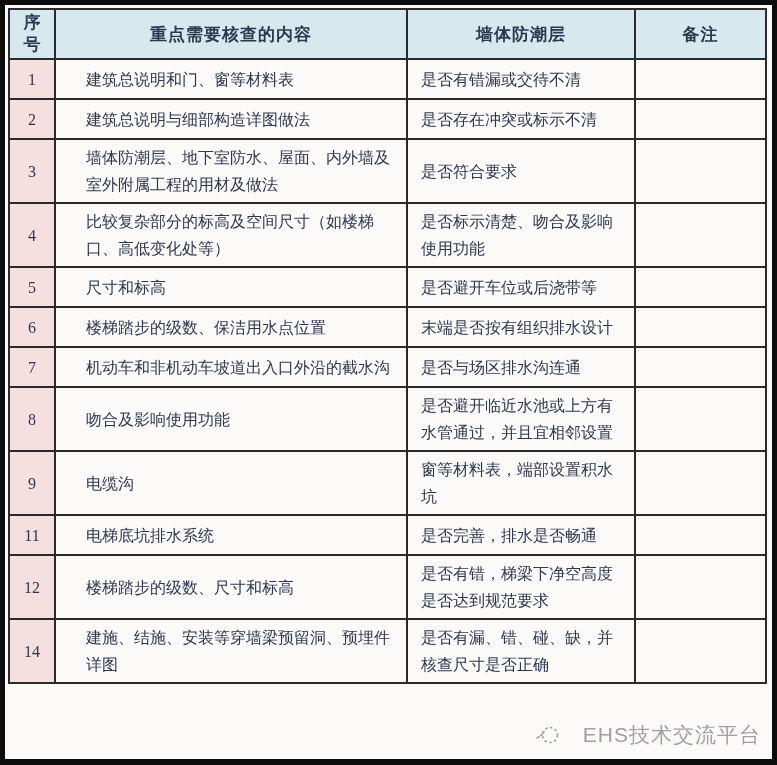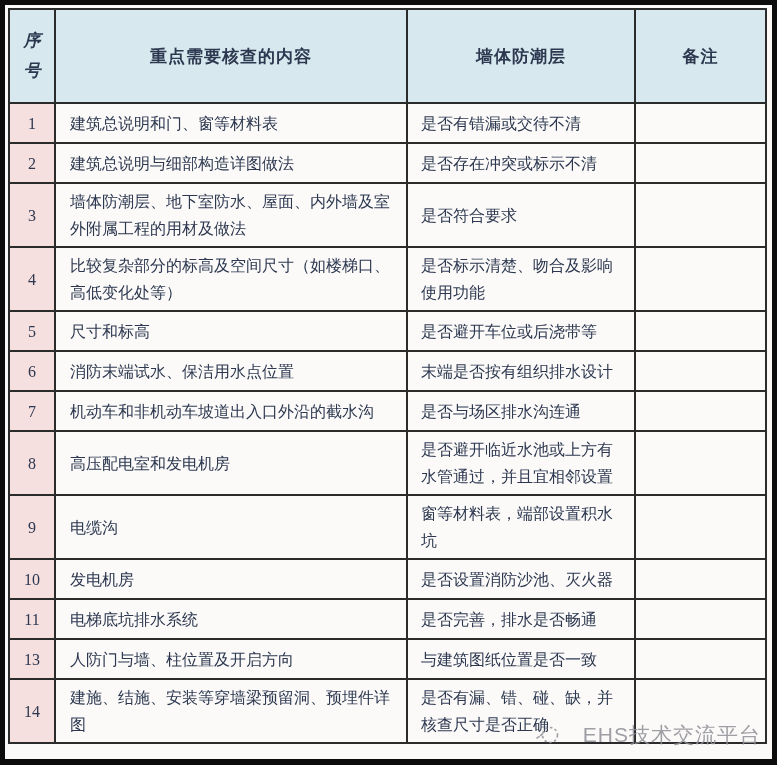--- a/index.html
+++ b/index.html
@@ -50,10 +50,9 @@
     letter-spacing:1px;
   }
   thead th.index-h{
-    padding:16px 12px;
-    line-height:30px;
+    padding:2px 12px;
+    line-height:22px;
     letter-spacing:0;
-    font-style:italic;
   }
   tbody tr{height:40px;}
   tbody td{

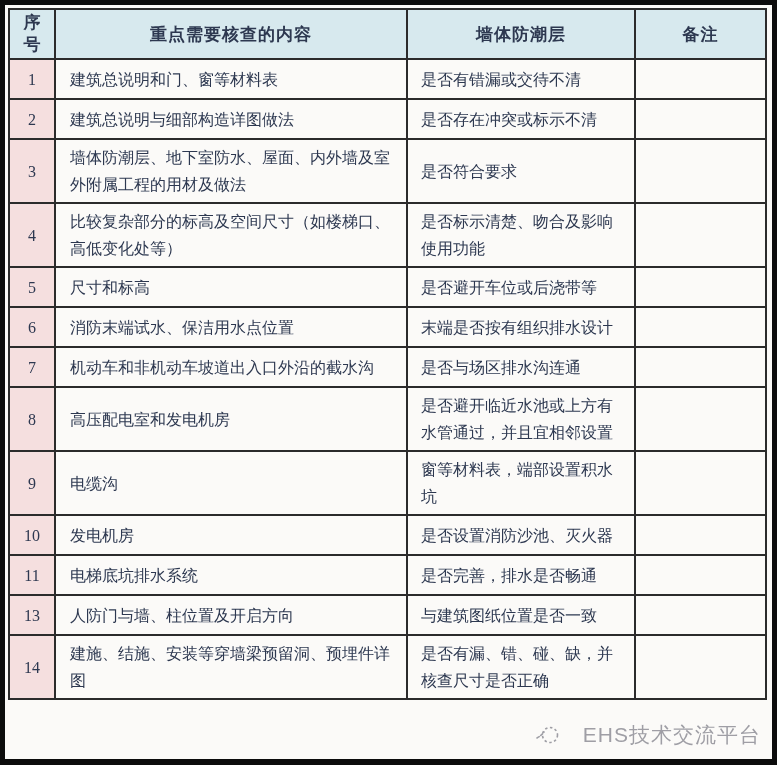--- a/index.html
+++ b/index.html
@@ -66,7 +66,7 @@
     font-size:16px;
     padding:4px 2px;
   }
-  tbody td.content{padding-left:14px;}
+  tbody td.content{padding-left:30px;}
   tbody td.problem{padding-left:13px;}
   .watermark{
     position:absolute;

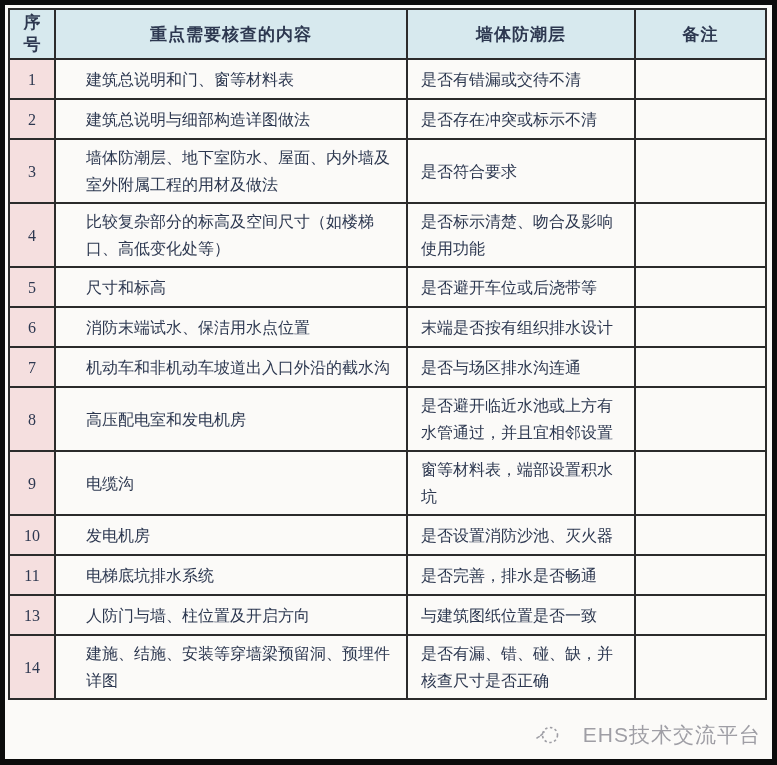--- a/index.html
+++ b/index.html
@@ -143,7 +143,7 @@
 
         <tr>
           <td class="num">6</td>
-          <td class="content">消防末端试水、保洁用水点位置</td>
+          <td class="content">楼梯踏步的级数、保洁用水点位置</td>
           <td class="problem">末端是否按有组织排水设计</td>
           <td class="remark"></td>
         </tr>

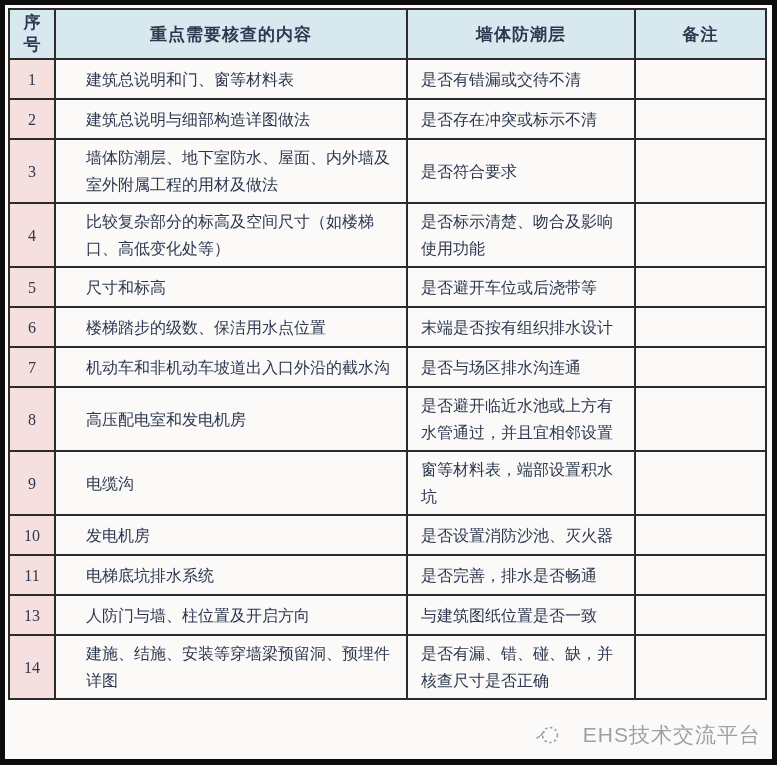--- a/index.html
+++ b/index.html
@@ -157,7 +157,7 @@
 
         <tr>
           <td class="num">8</td>
-          <td class="content">高压配电室和发电机房</td>
+          <td class="content">吻合及影响使用功能</td>
           <td class="problem">是否避开临近水池或上方有水管通过，并且宜相邻设置</td>
           <td class="remark"></td>
         </tr>

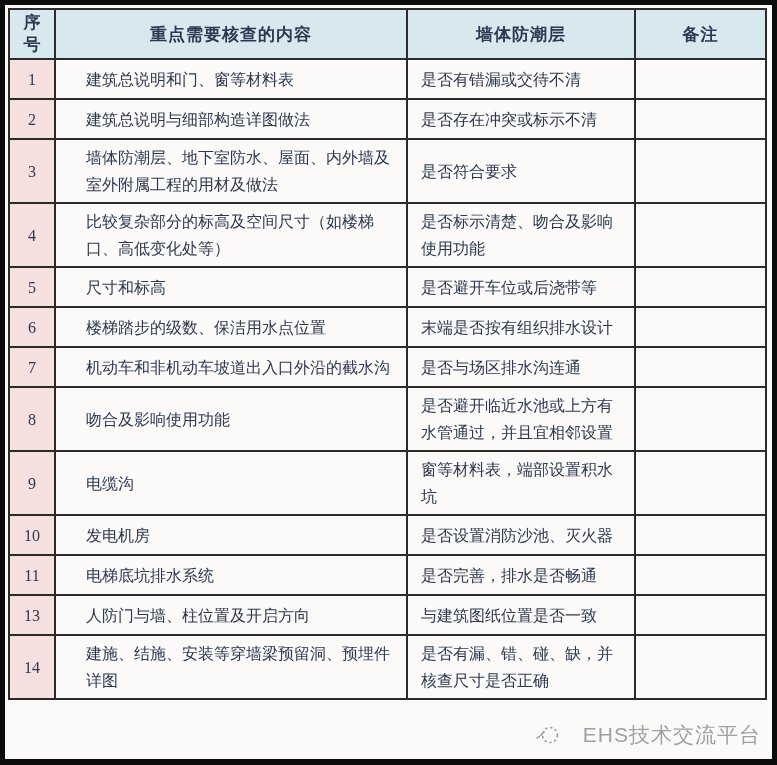--- a/index.html
+++ b/index.html
@@ -169,12 +169,6 @@
           <td class="remark"></td>
         </tr>
 
-        <tr>
-          <td class="num">10</td>
-          <td class="content">发电机房</td>
-          <td class="problem">是否设置消防沙池、灭火器</td>
-          <td class="remark"></td>
-        </tr>
 
         <tr>
           <td class="num">11</td>

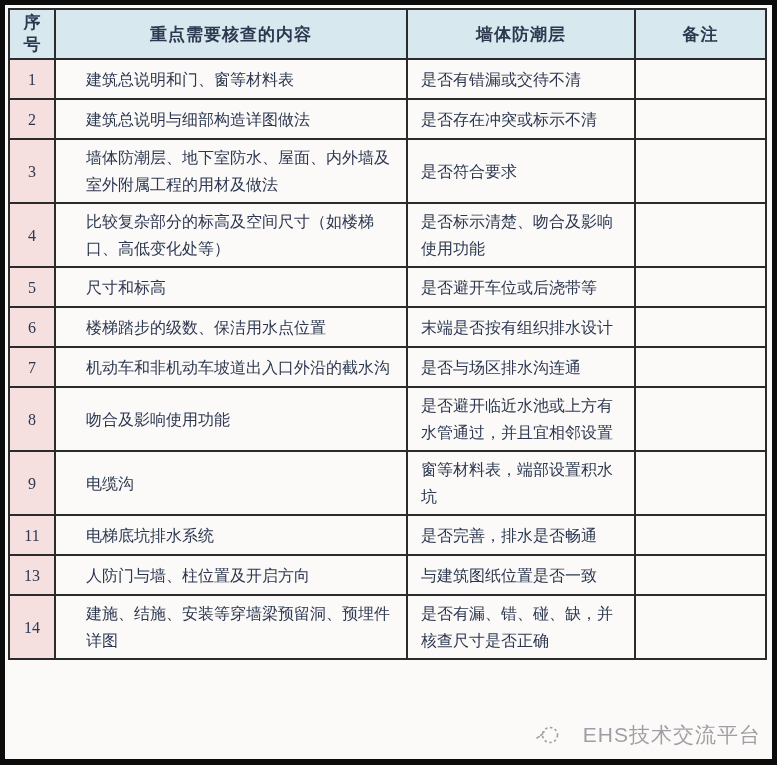--- a/index.html
+++ b/index.html
@@ -177,6 +177,12 @@
           <td class="remark"></td>
         </tr>
 
+        <tr>
+          <td class="num">12</td>
+          <td class="content">楼梯踏步的级数、尺寸和标高</td>
+          <td class="problem">是否有错，梯梁下净空高度是否达到规范要求</td>
+          <td class="remark"></td>
+        </tr>
 
         <tr>
           <td class="num">13</td>

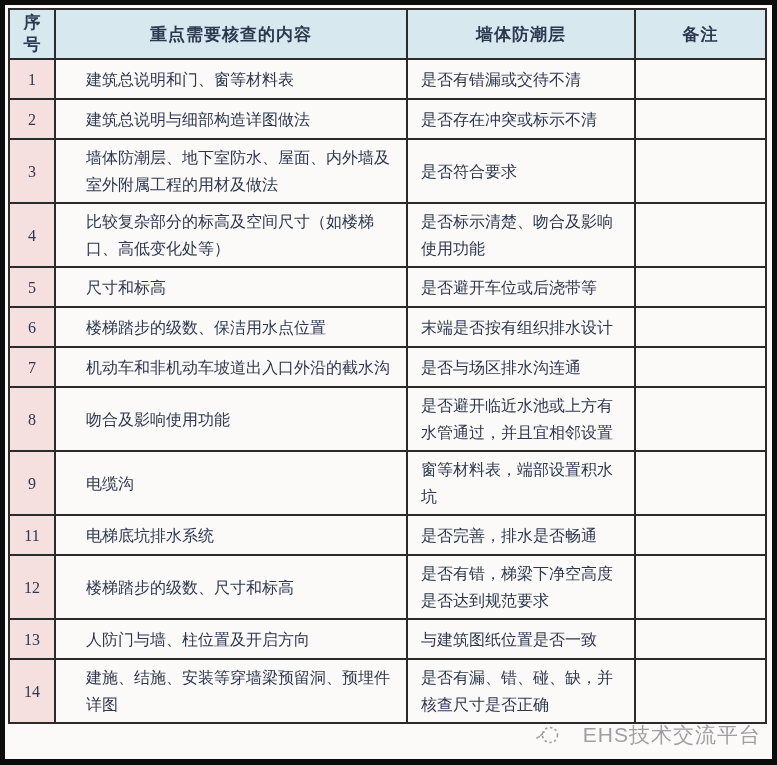--- a/index.html
+++ b/index.html
@@ -184,12 +184,6 @@
           <td class="remark"></td>
         </tr>
 
-        <tr>
-          <td class="num">13</td>
-          <td class="content">人防门与墙、柱位置及开启方向</td>
-          <td class="problem">与建筑图纸位置是否一致</td>
-          <td class="remark"></td>
-        </tr>
 
         <tr>
           <td class="num">14</td>

